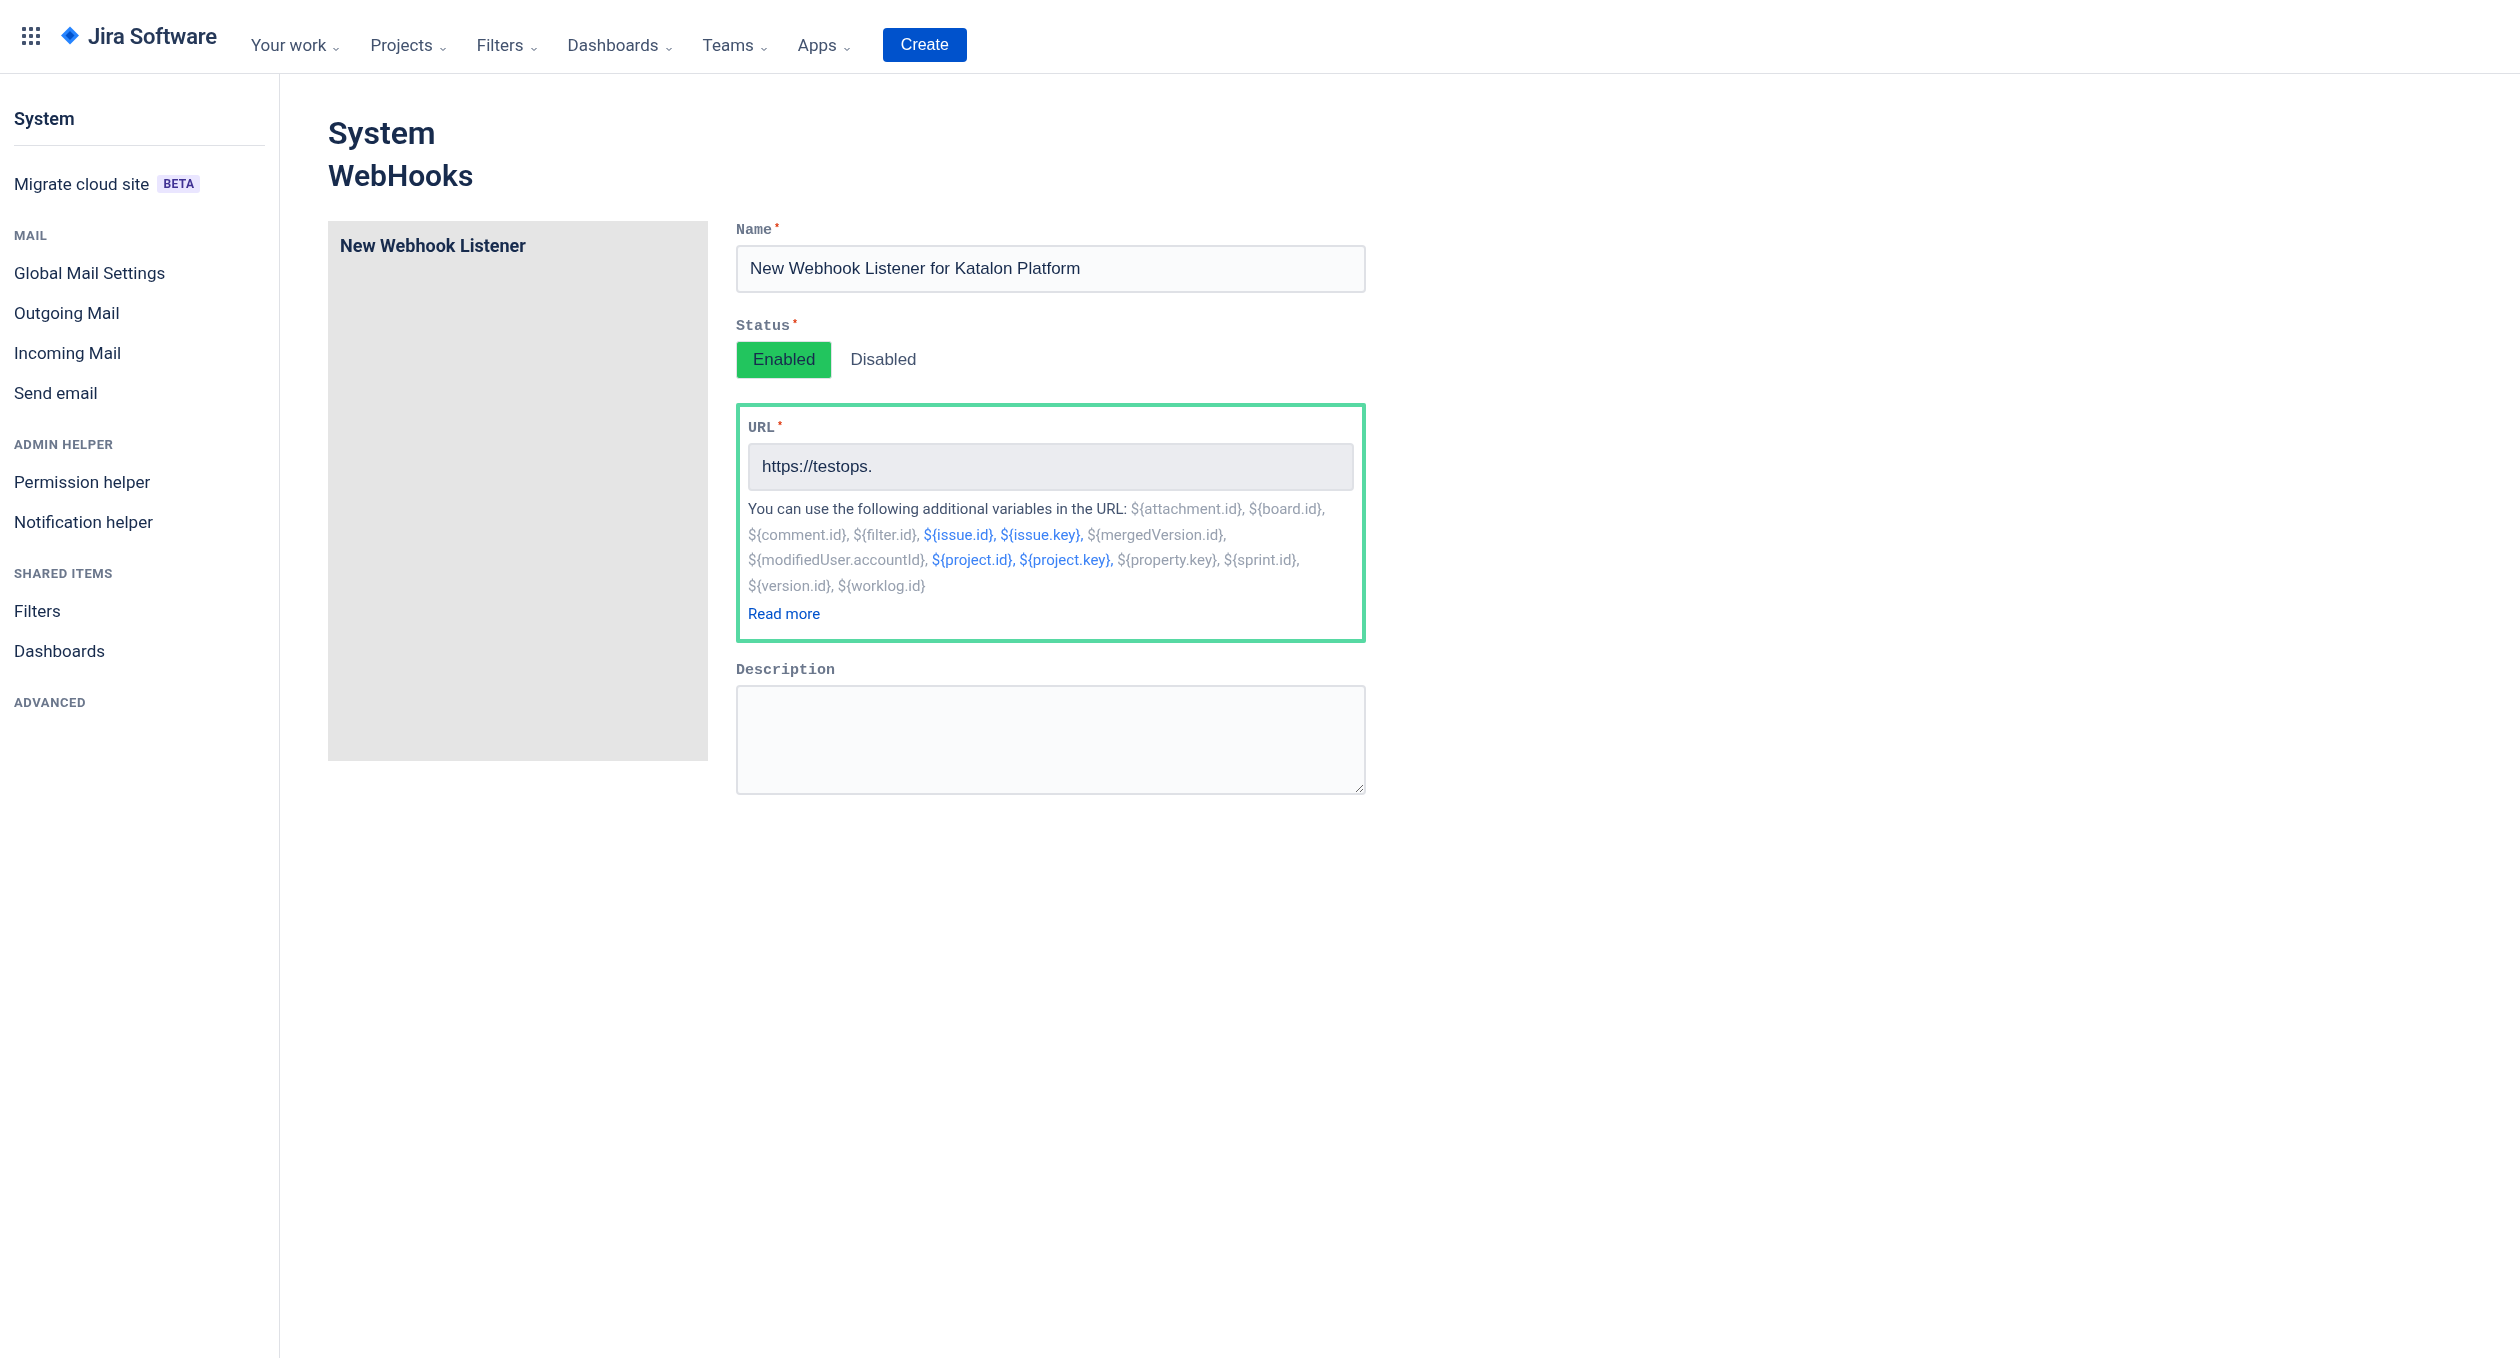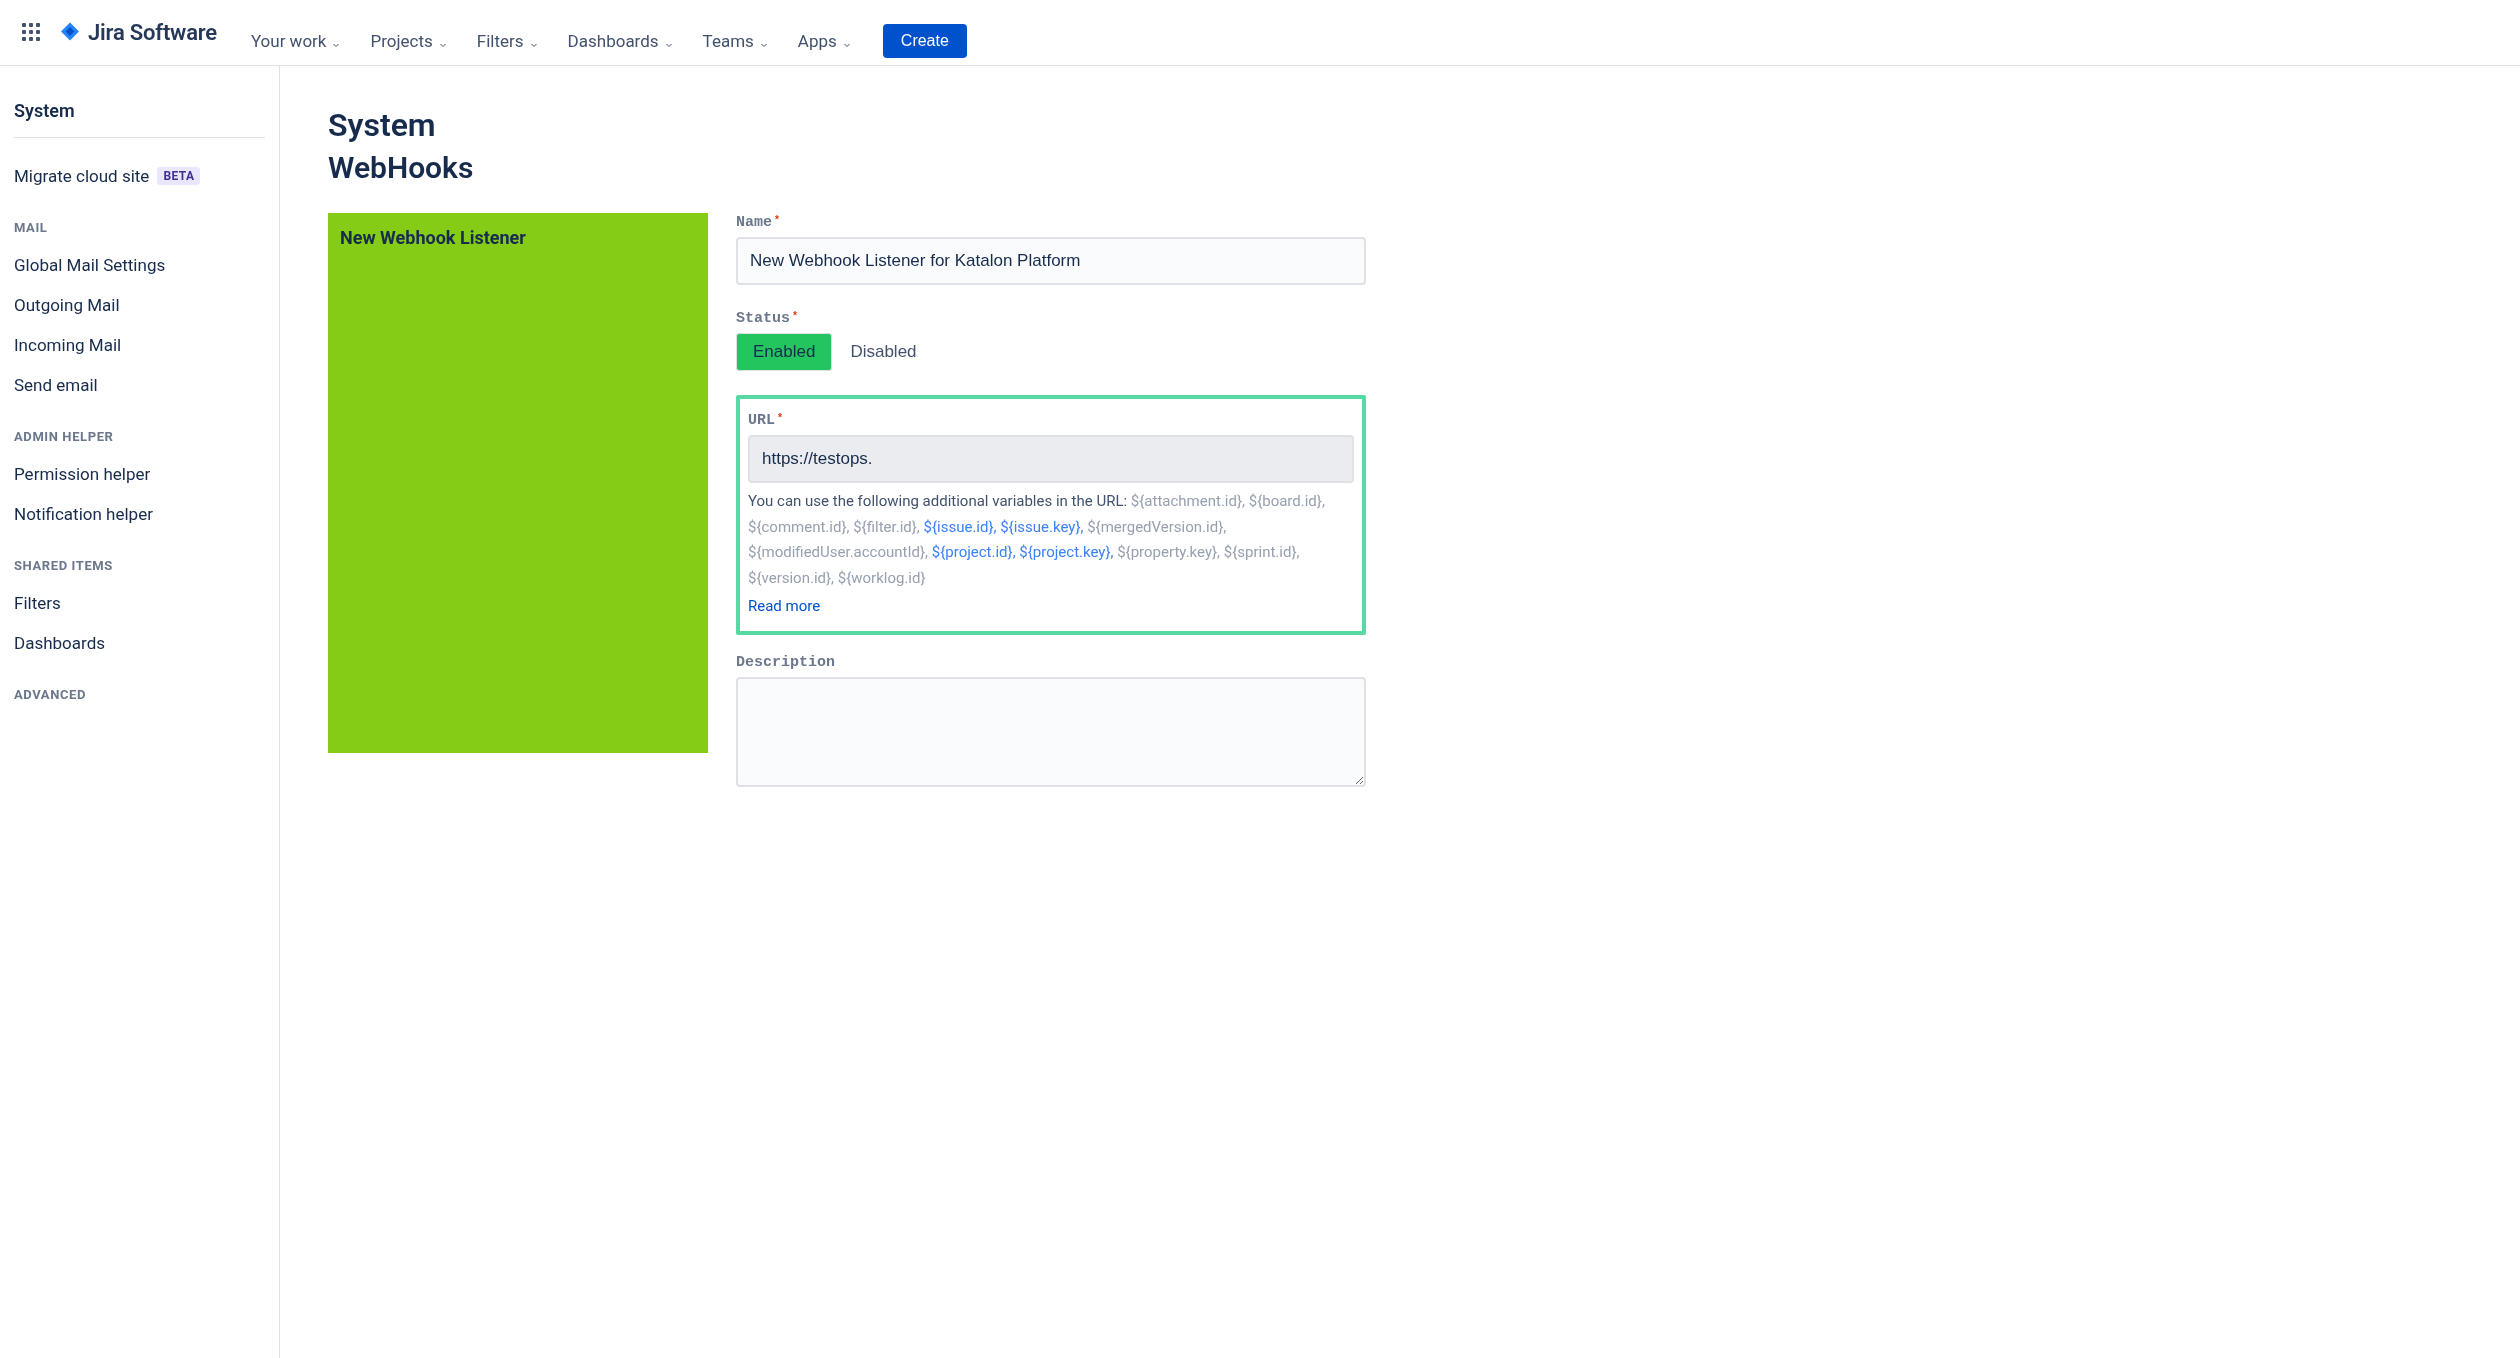--- a/index.html
+++ b/index.html
@@ -14,7 +14,7 @@
   .topnav {
     display: flex;
     align-items: center;
-    height: 66px;
+    height: 74px;
     padding: 0 16px;
     border-bottom: 1px solid #DFE1E6;
     gap: 10px;

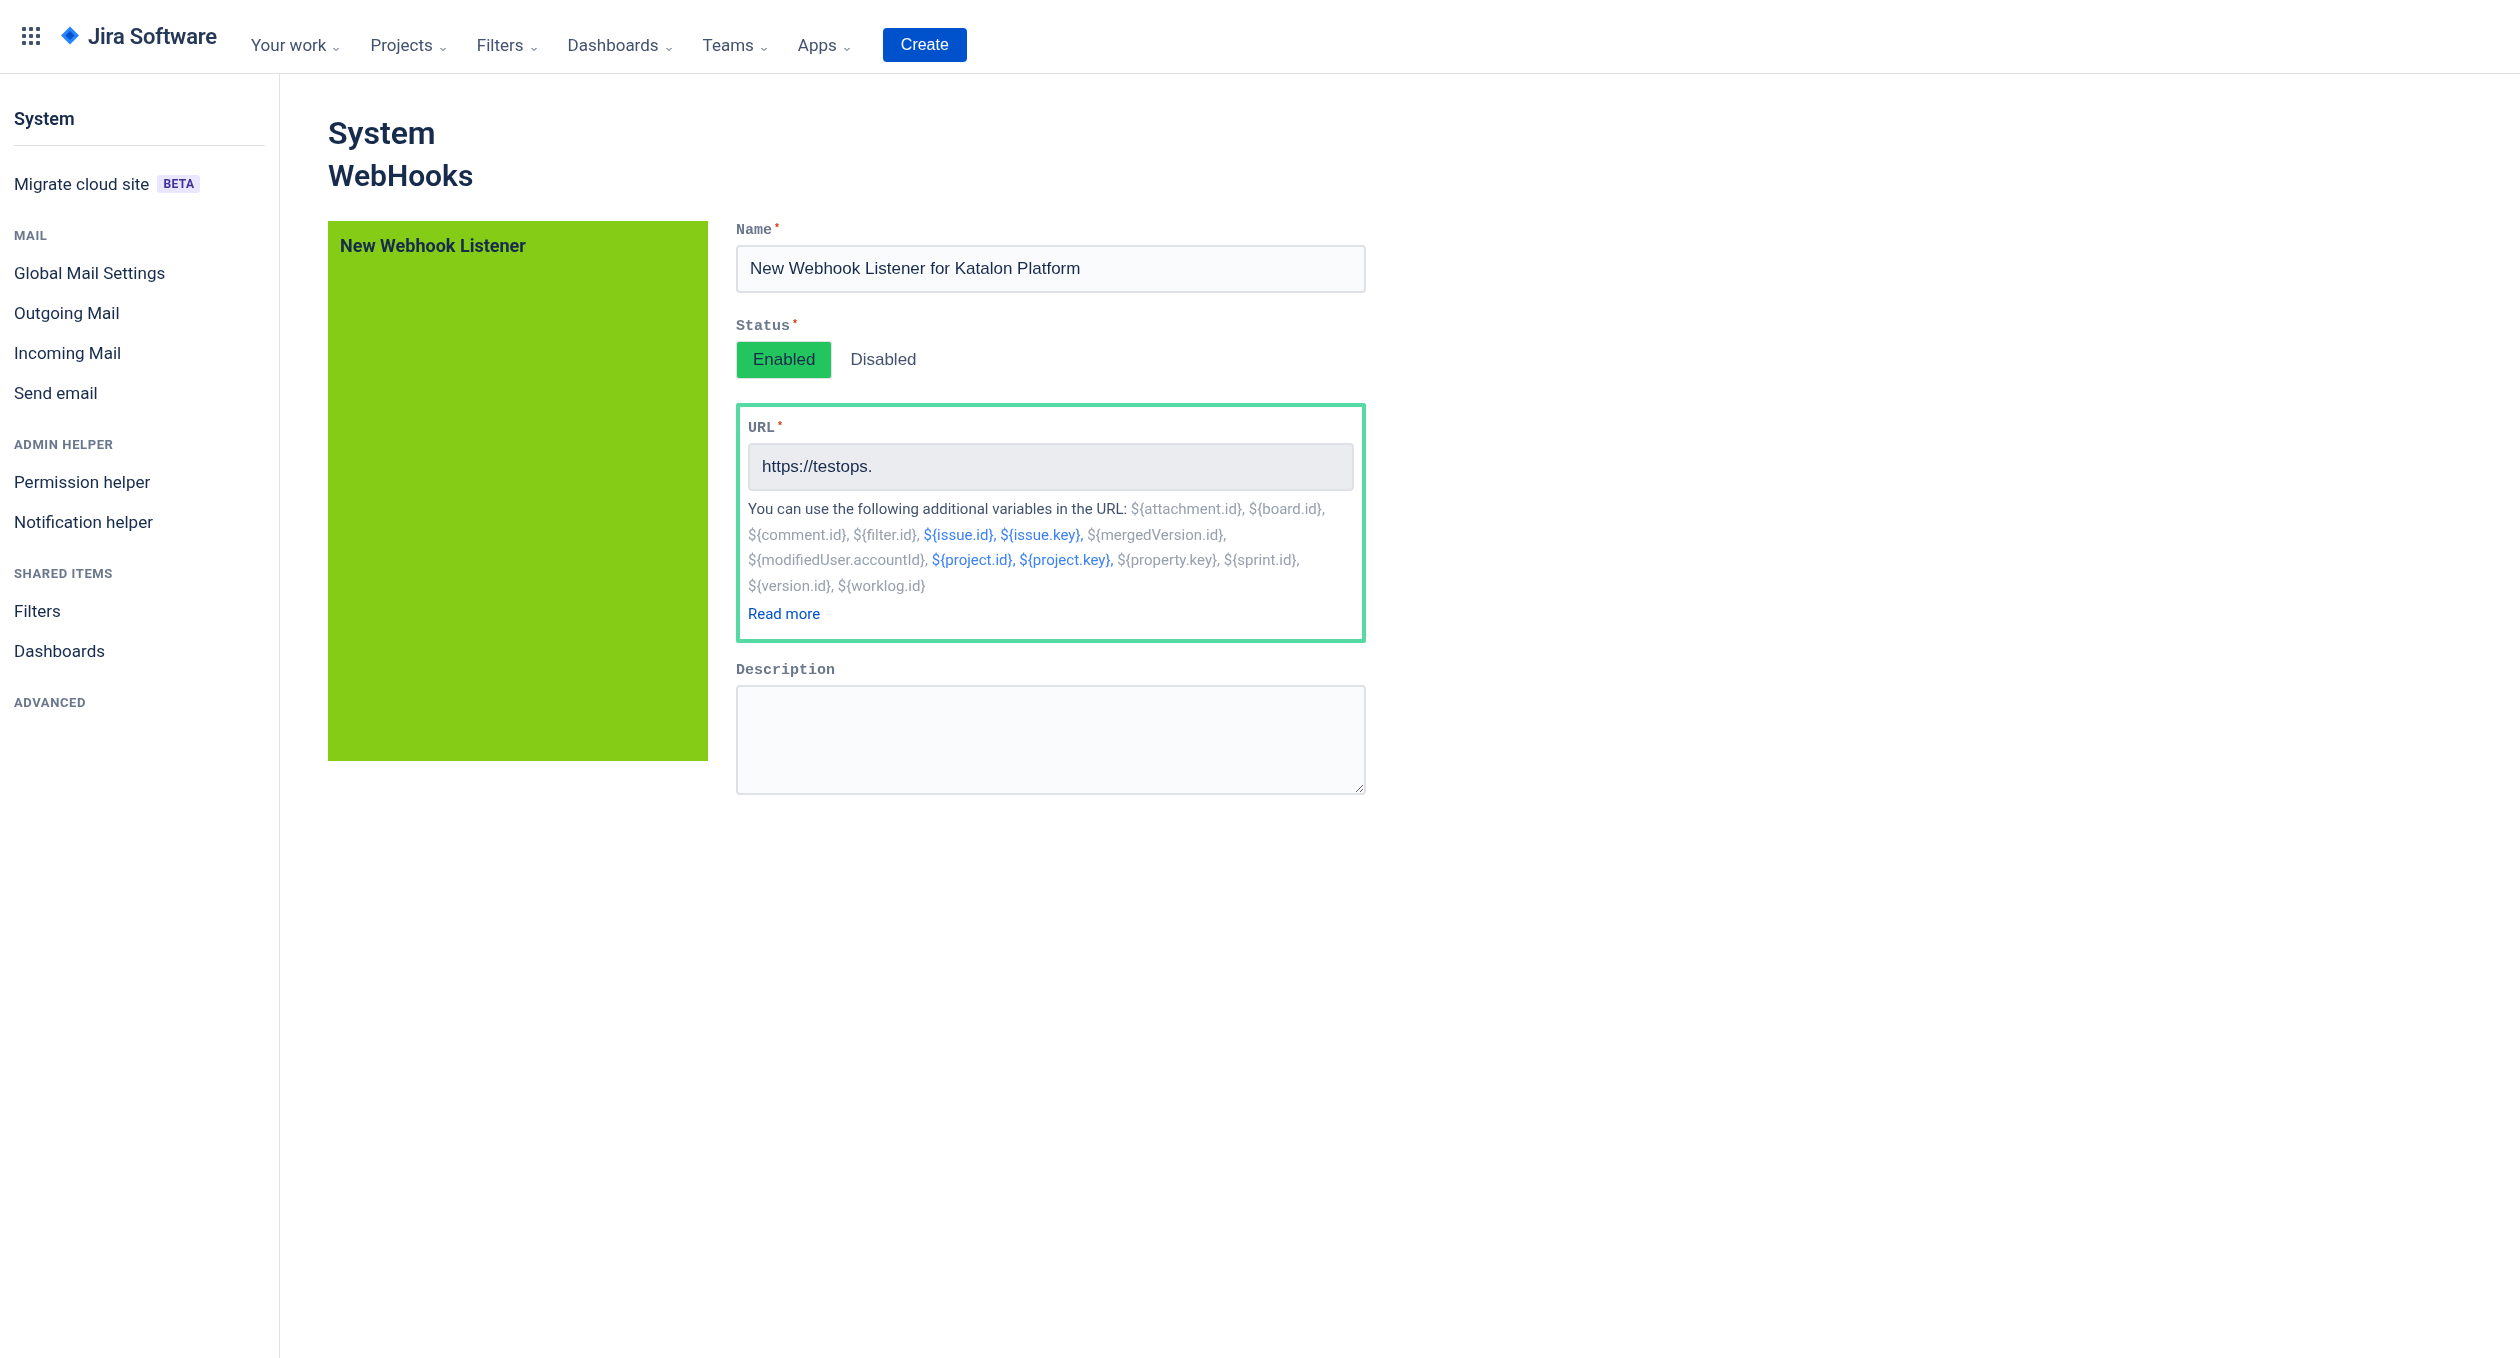--- a/index.html
+++ b/index.html
@@ -144,7 +144,7 @@
   }
   .webhook-left {
     width: 380px;
-    background: #84cc16;
+    background: #e5e5e5;
     padding: 14px 12px;
     min-height: 540px;
   }

